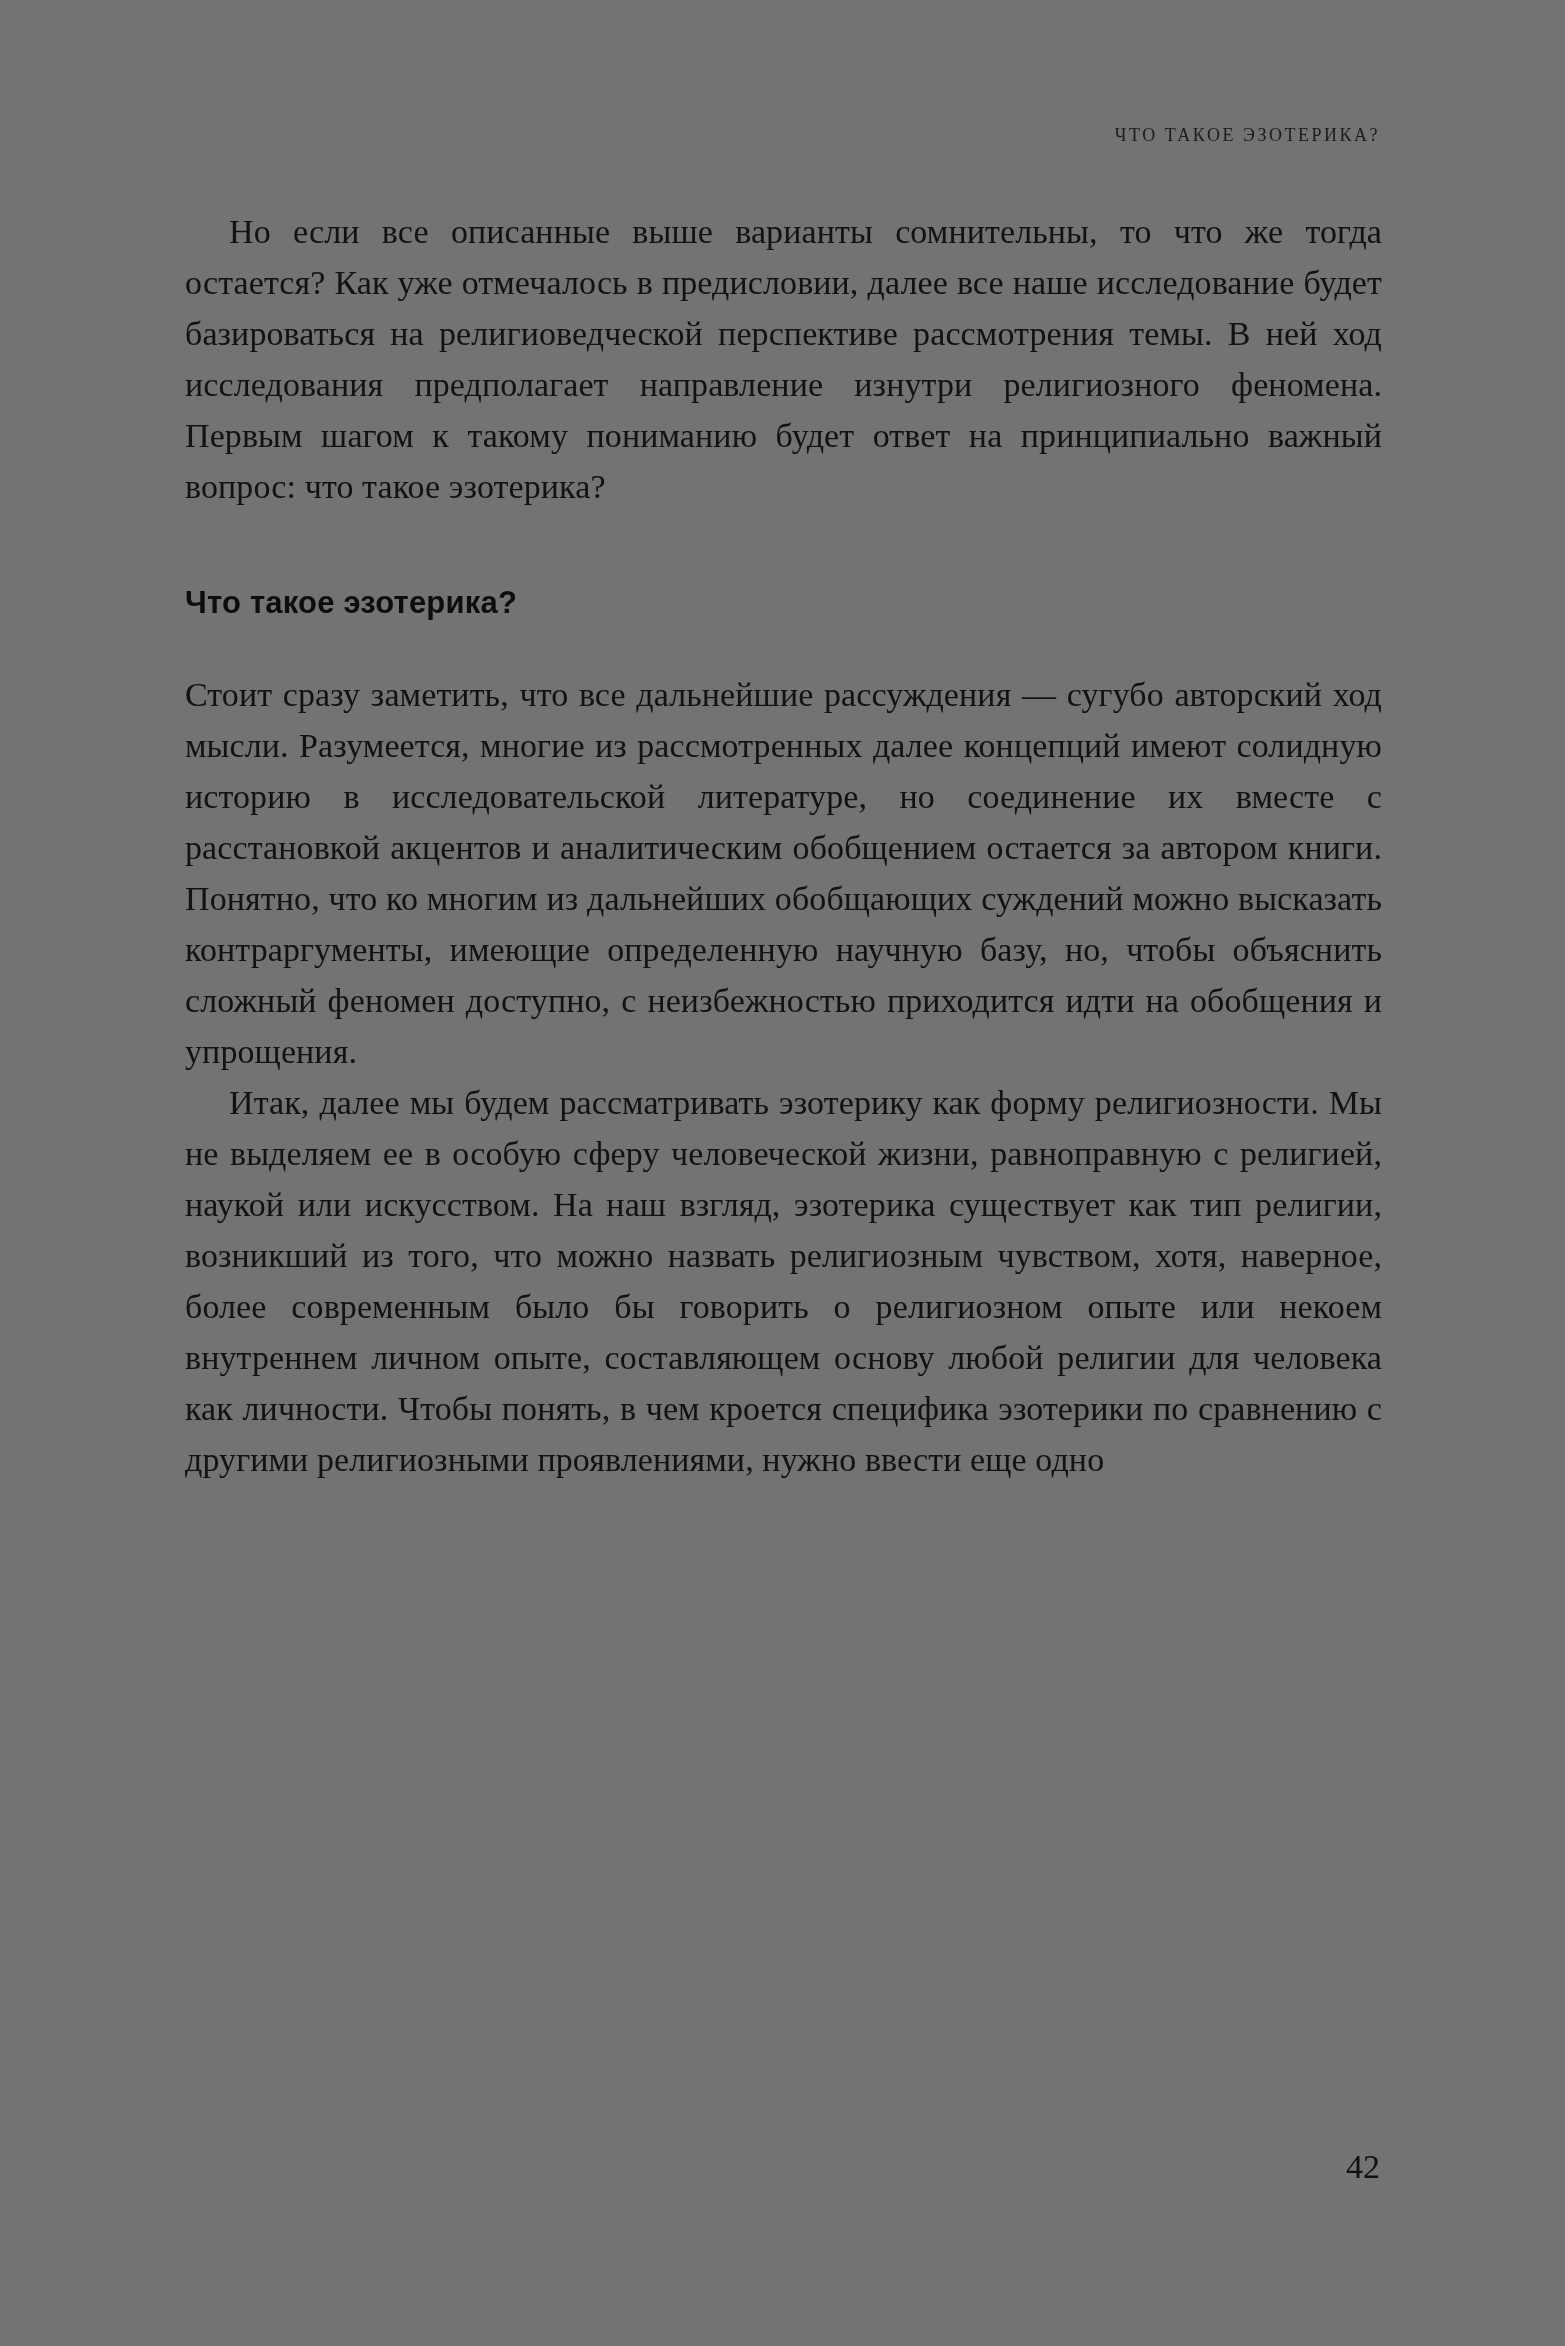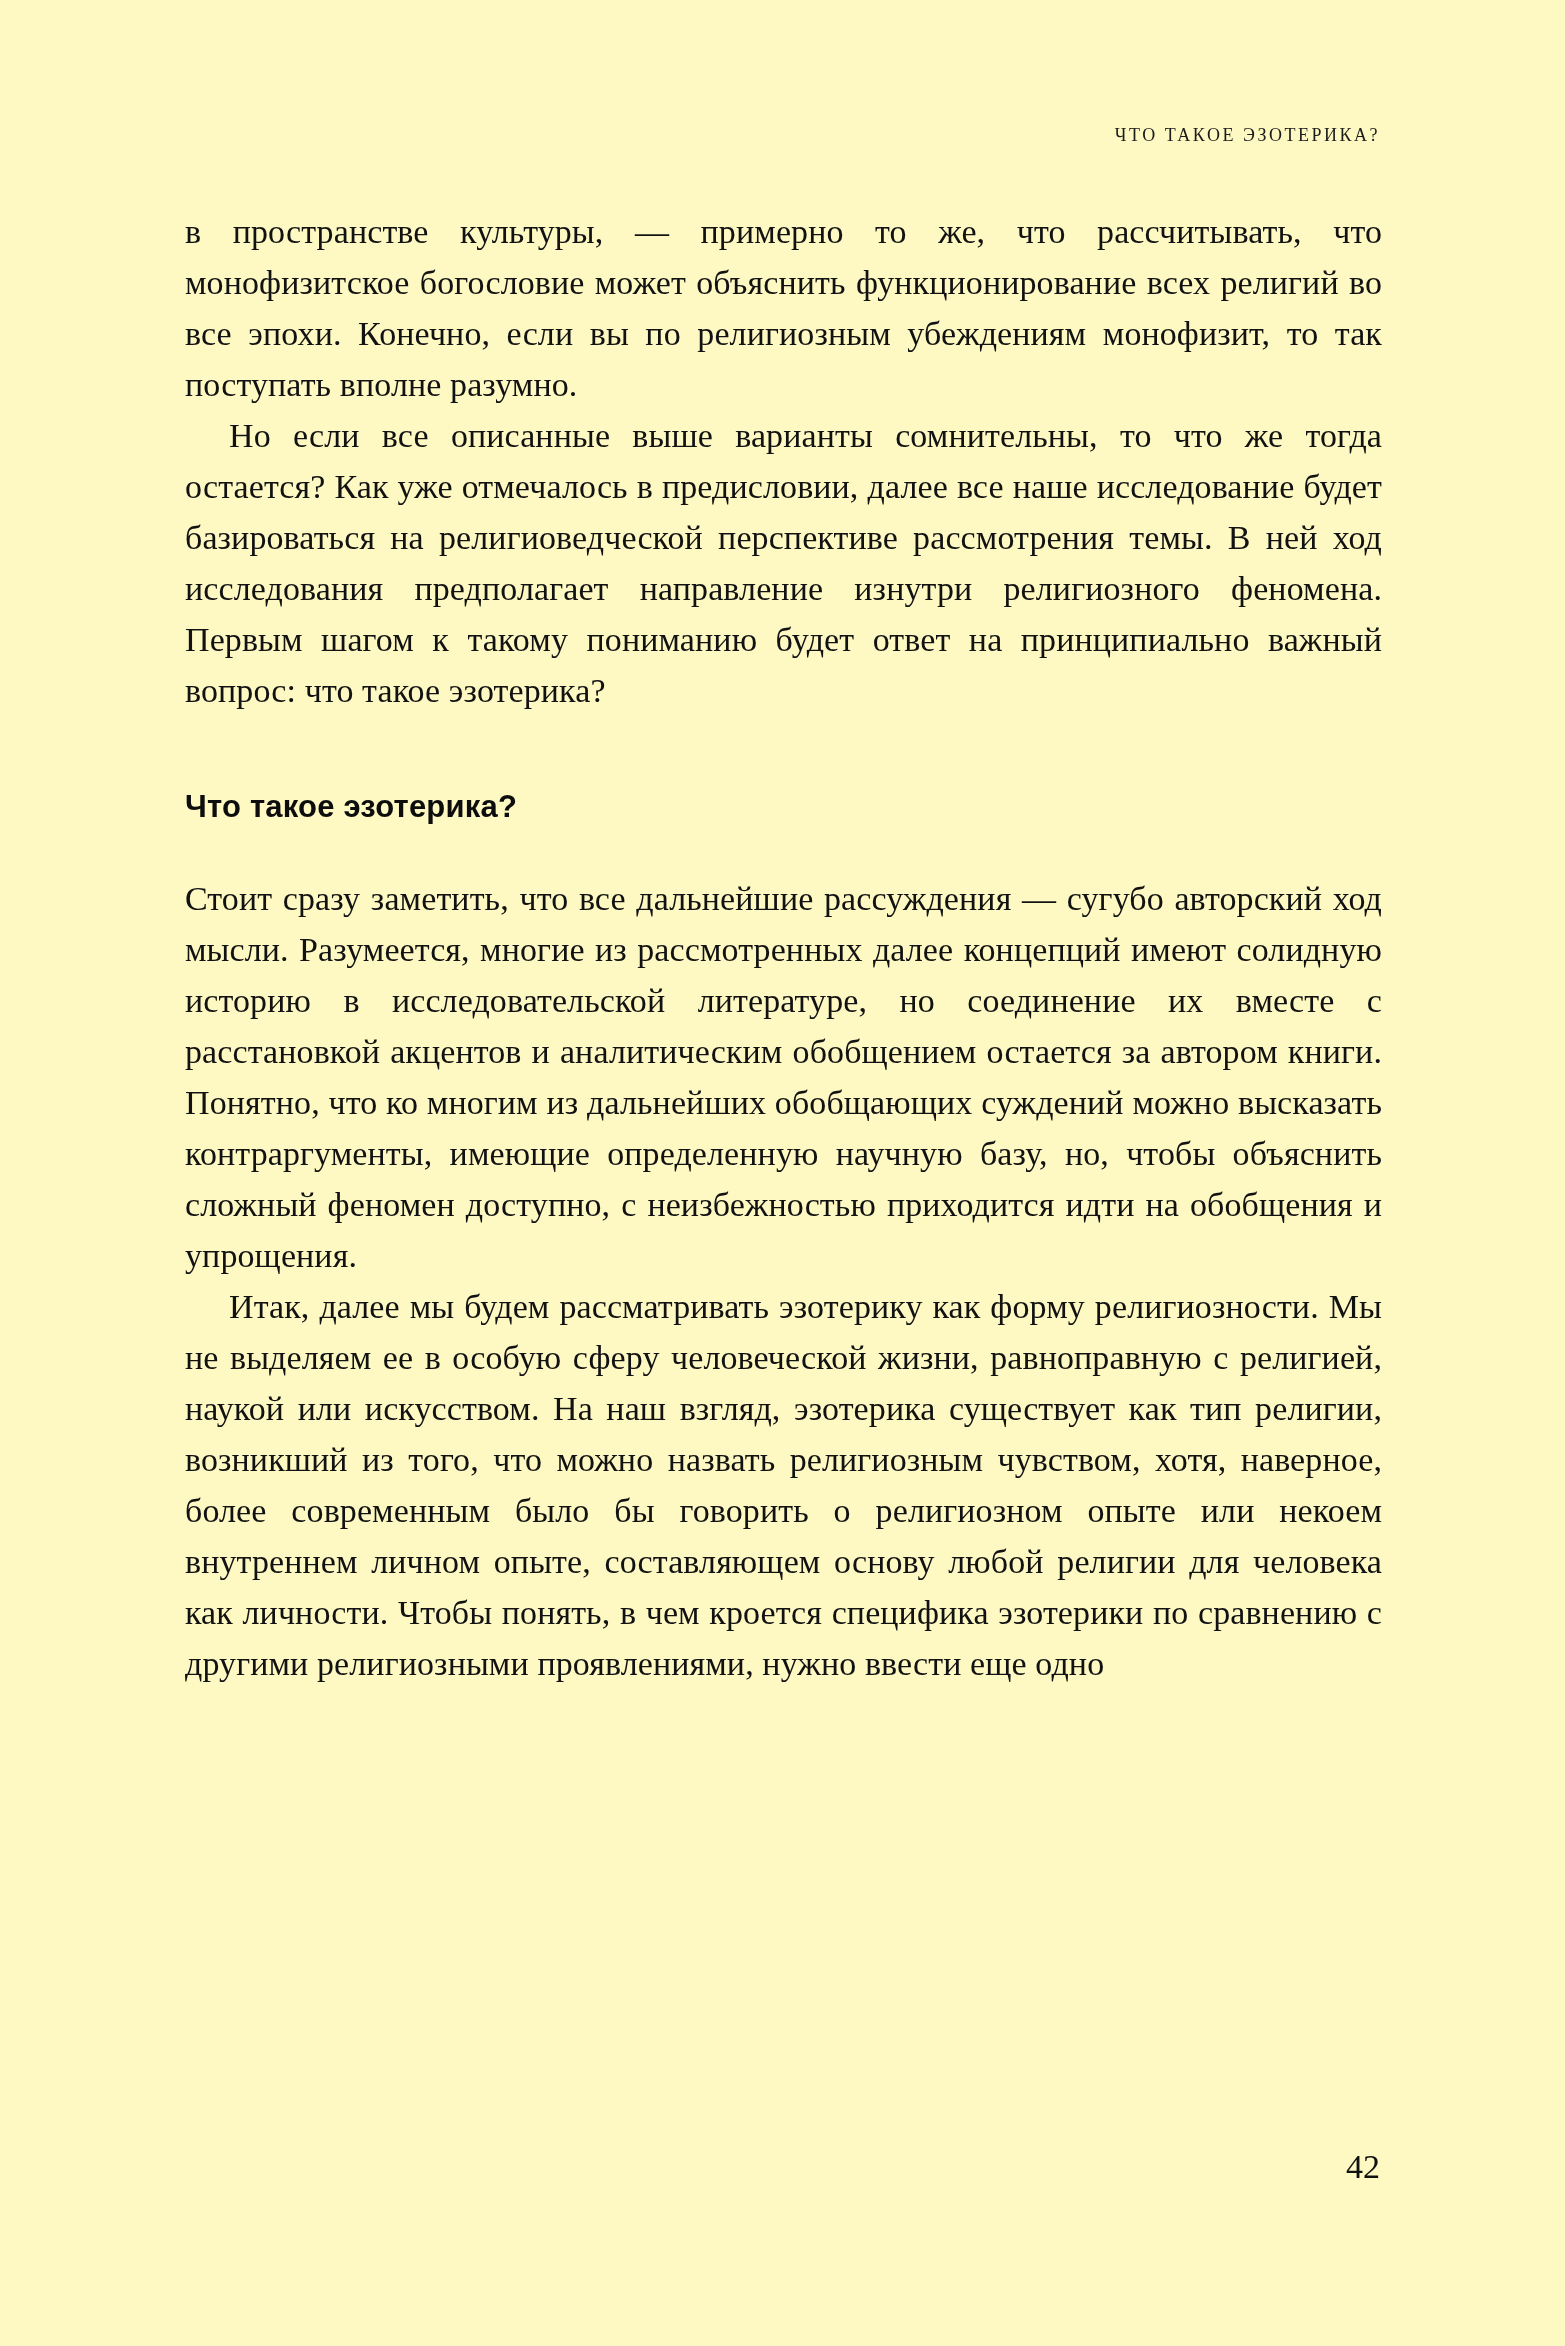--- a/index.html
+++ b/index.html
@@ -18,7 +18,7 @@
   .page {
     position: absolute;
     inset: 0;
-    background: #fef9c3;
+    background: #737373;
   }
   .running-head {
     position: absolute;

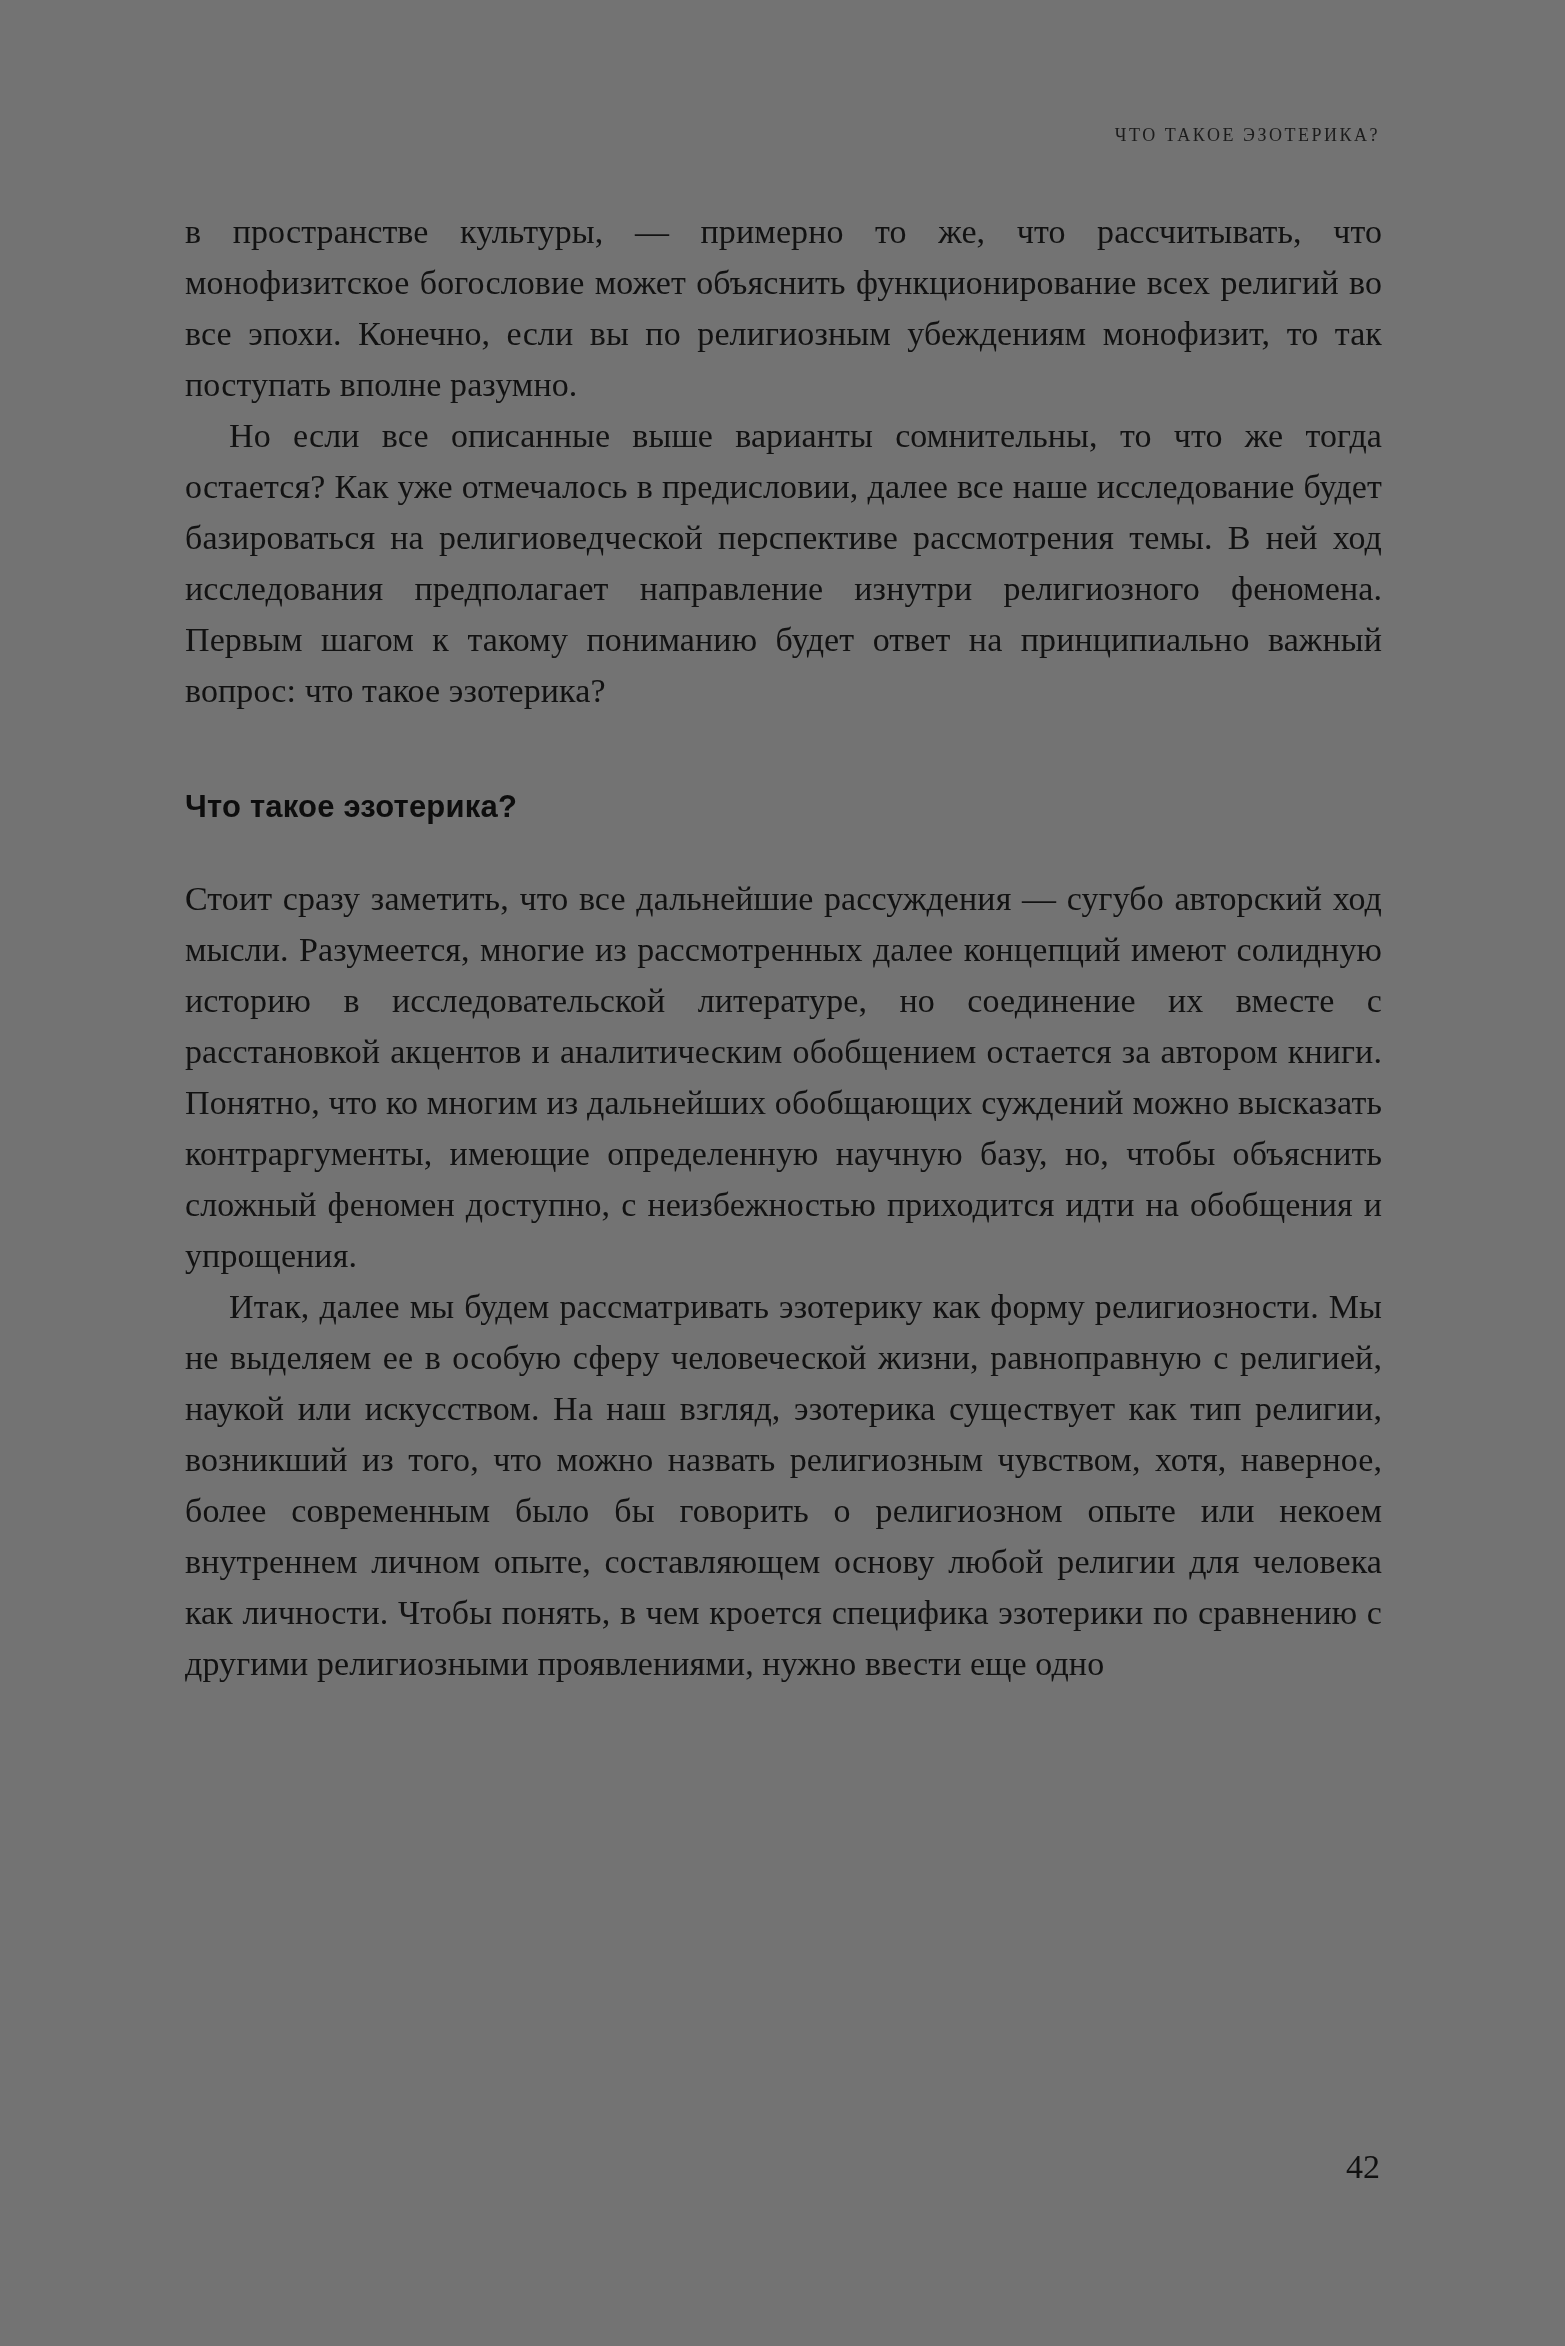--- a/index.html
+++ b/index.html
@@ -79,7 +79,6 @@
 
   <div class="content">
 
-    <p class="body-text">в пространстве культуры, — примерно то же, что рассчитывать, что монофизитское богословие может объяснить функционирование всех религий во все эпохи. Конечно, если вы по религиозным убеждениям монофизит, то так поступать вполне разумно.</p>
 
     <p class="body-text indent">Но если все описанные выше варианты сомнительны, то что же тогда остается? Как уже отмечалось в предисловии, далее все наше исследование будет базироваться на религиоведческой перспективе рассмотрения темы. В ней ход исследования предполагает направление изнутри религиозного феномена. Первым шагом к такому пониманию будет ответ на принципиально важный вопрос: что такое эзотерика?</p>
 

